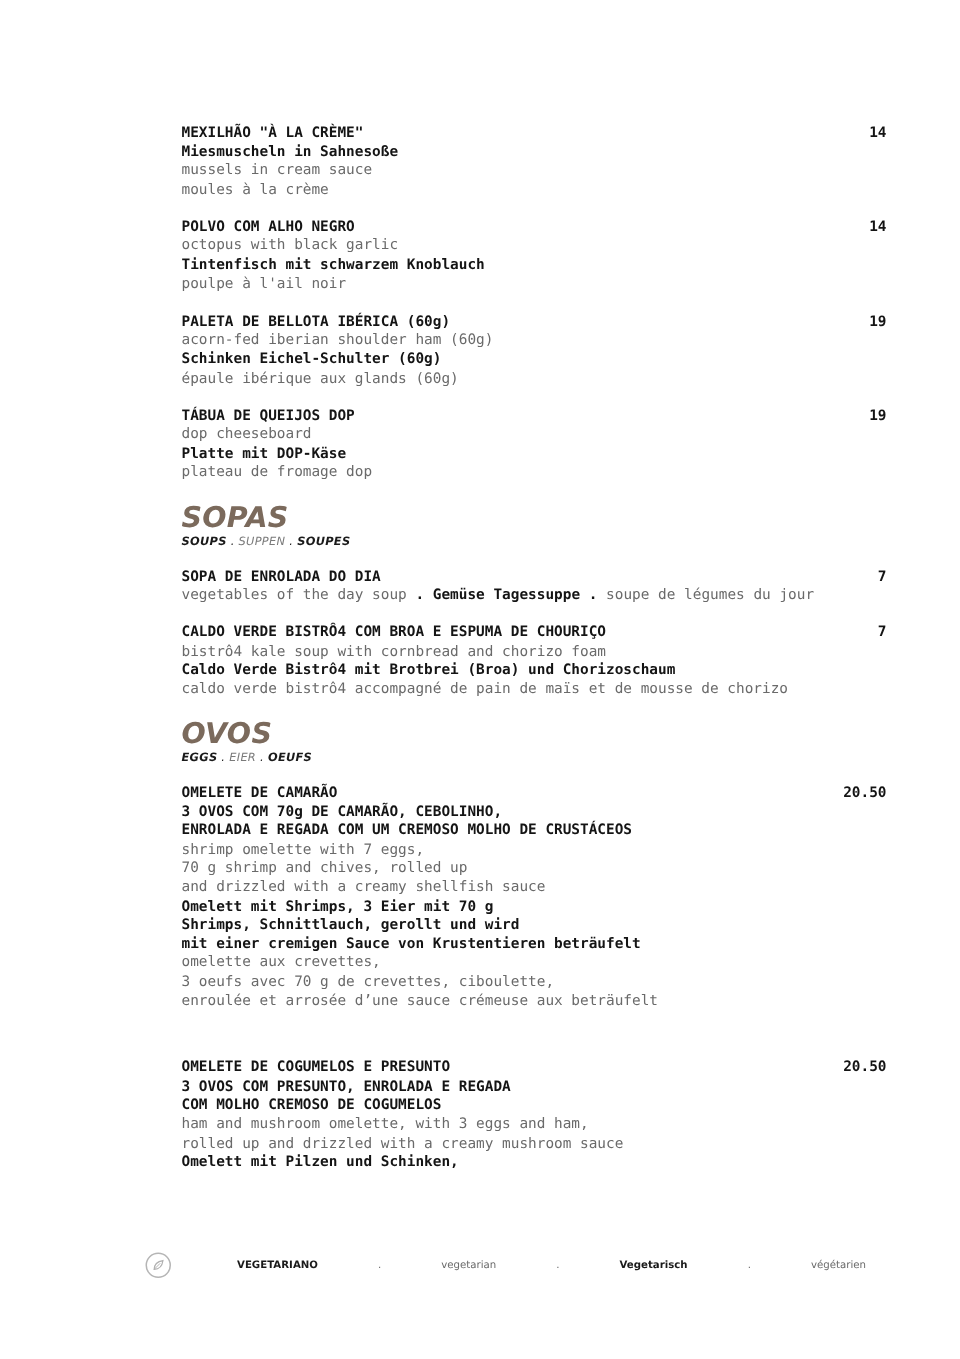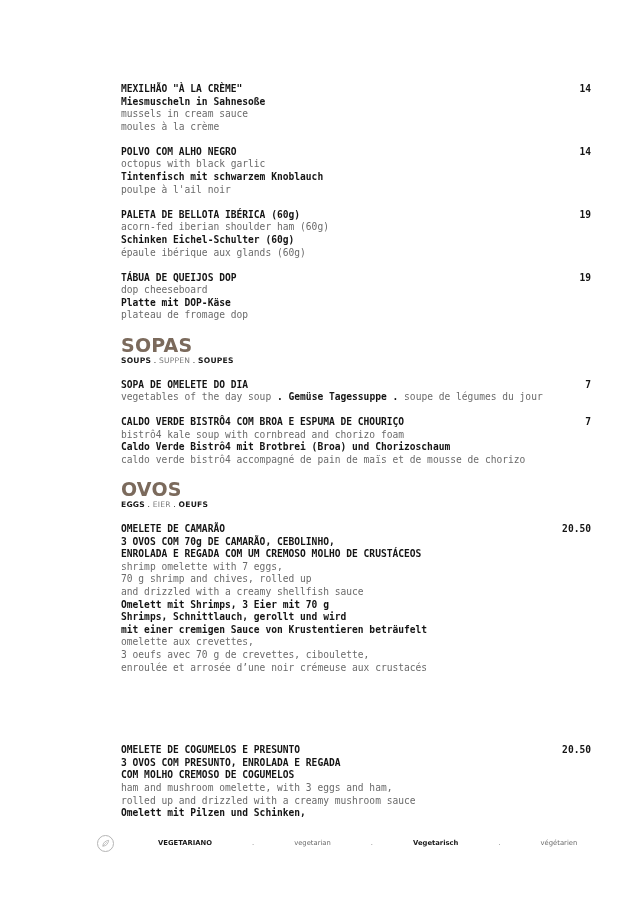--- a/index.html
+++ b/index.html
@@ -45,6 +45,7 @@
     .section {
       margin-top: 9px;
       margin-bottom: 12px;
+      font-style: italic;
     }
     .section-title {
       font-family: "DejaVu Sans", "Liberation Sans", sans-serif;

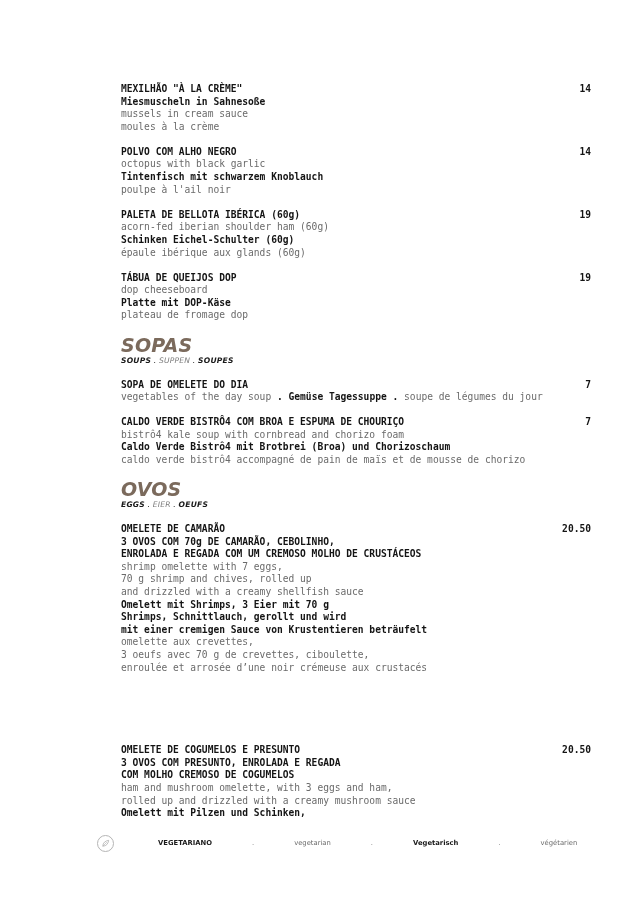--- a/index.html
+++ b/index.html
@@ -136,7 +136,7 @@
   </div>
 
   <div class="item">
-    <span class="line pt">SOPA DE OMELETE DO DIA</span>
+    <span class="line pt">SOPA DE ENROLADA DO DIA</span>
     <span class="line inline-row"><span class="en">vegetables of the day soup</span> <span class="sep de">.</span> <span class="de">Gemüse Tagessuppe</span> <span class="sep de">.</span> <span class="fr">soupe de légumes du jour</span></span>
     <span class="price">7</span>
   </div>

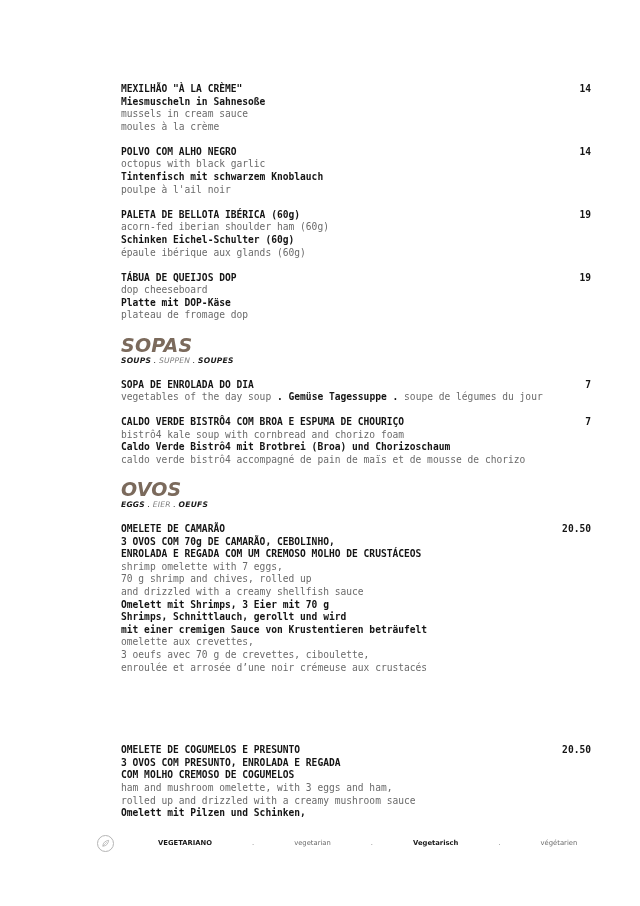--- a/index.html
+++ b/index.html
@@ -67,7 +67,7 @@
     .sub-light { color: #7a7a7a; font-weight: 400; }
     .sub-sep { color: #1a1a1a; }
     .inline-row .sep { color: #141414; }
-    .big-gap { margin-bottom: 70px; }
+    .big-gap { margin-bottom: 32px; }
 
     .footer {
       position: absolute;

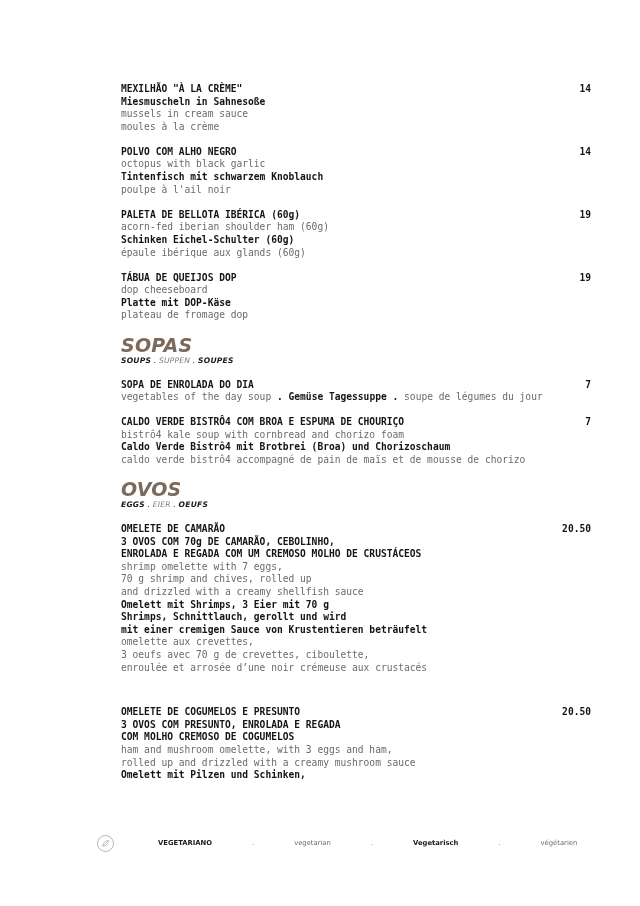--- a/index.html
+++ b/index.html
@@ -166,7 +166,7 @@
     <span class="line de">mit einer cremigen Sauce von Krustentieren beträufelt</span>
     <span class="line fr">omelette aux crevettes,</span>
     <span class="line fr">3 oeufs avec 70 g de crevettes, ciboulette,</span>
-    <span class="line fr">enroulée et arrosée d’une noir crémeuse aux crustacés</span>
+    <span class="line fr">enroulée et arrosée d’une sauce crémeuse aux beträufelt</span>
     <span class="price">20.50</span>
   </div>
 

